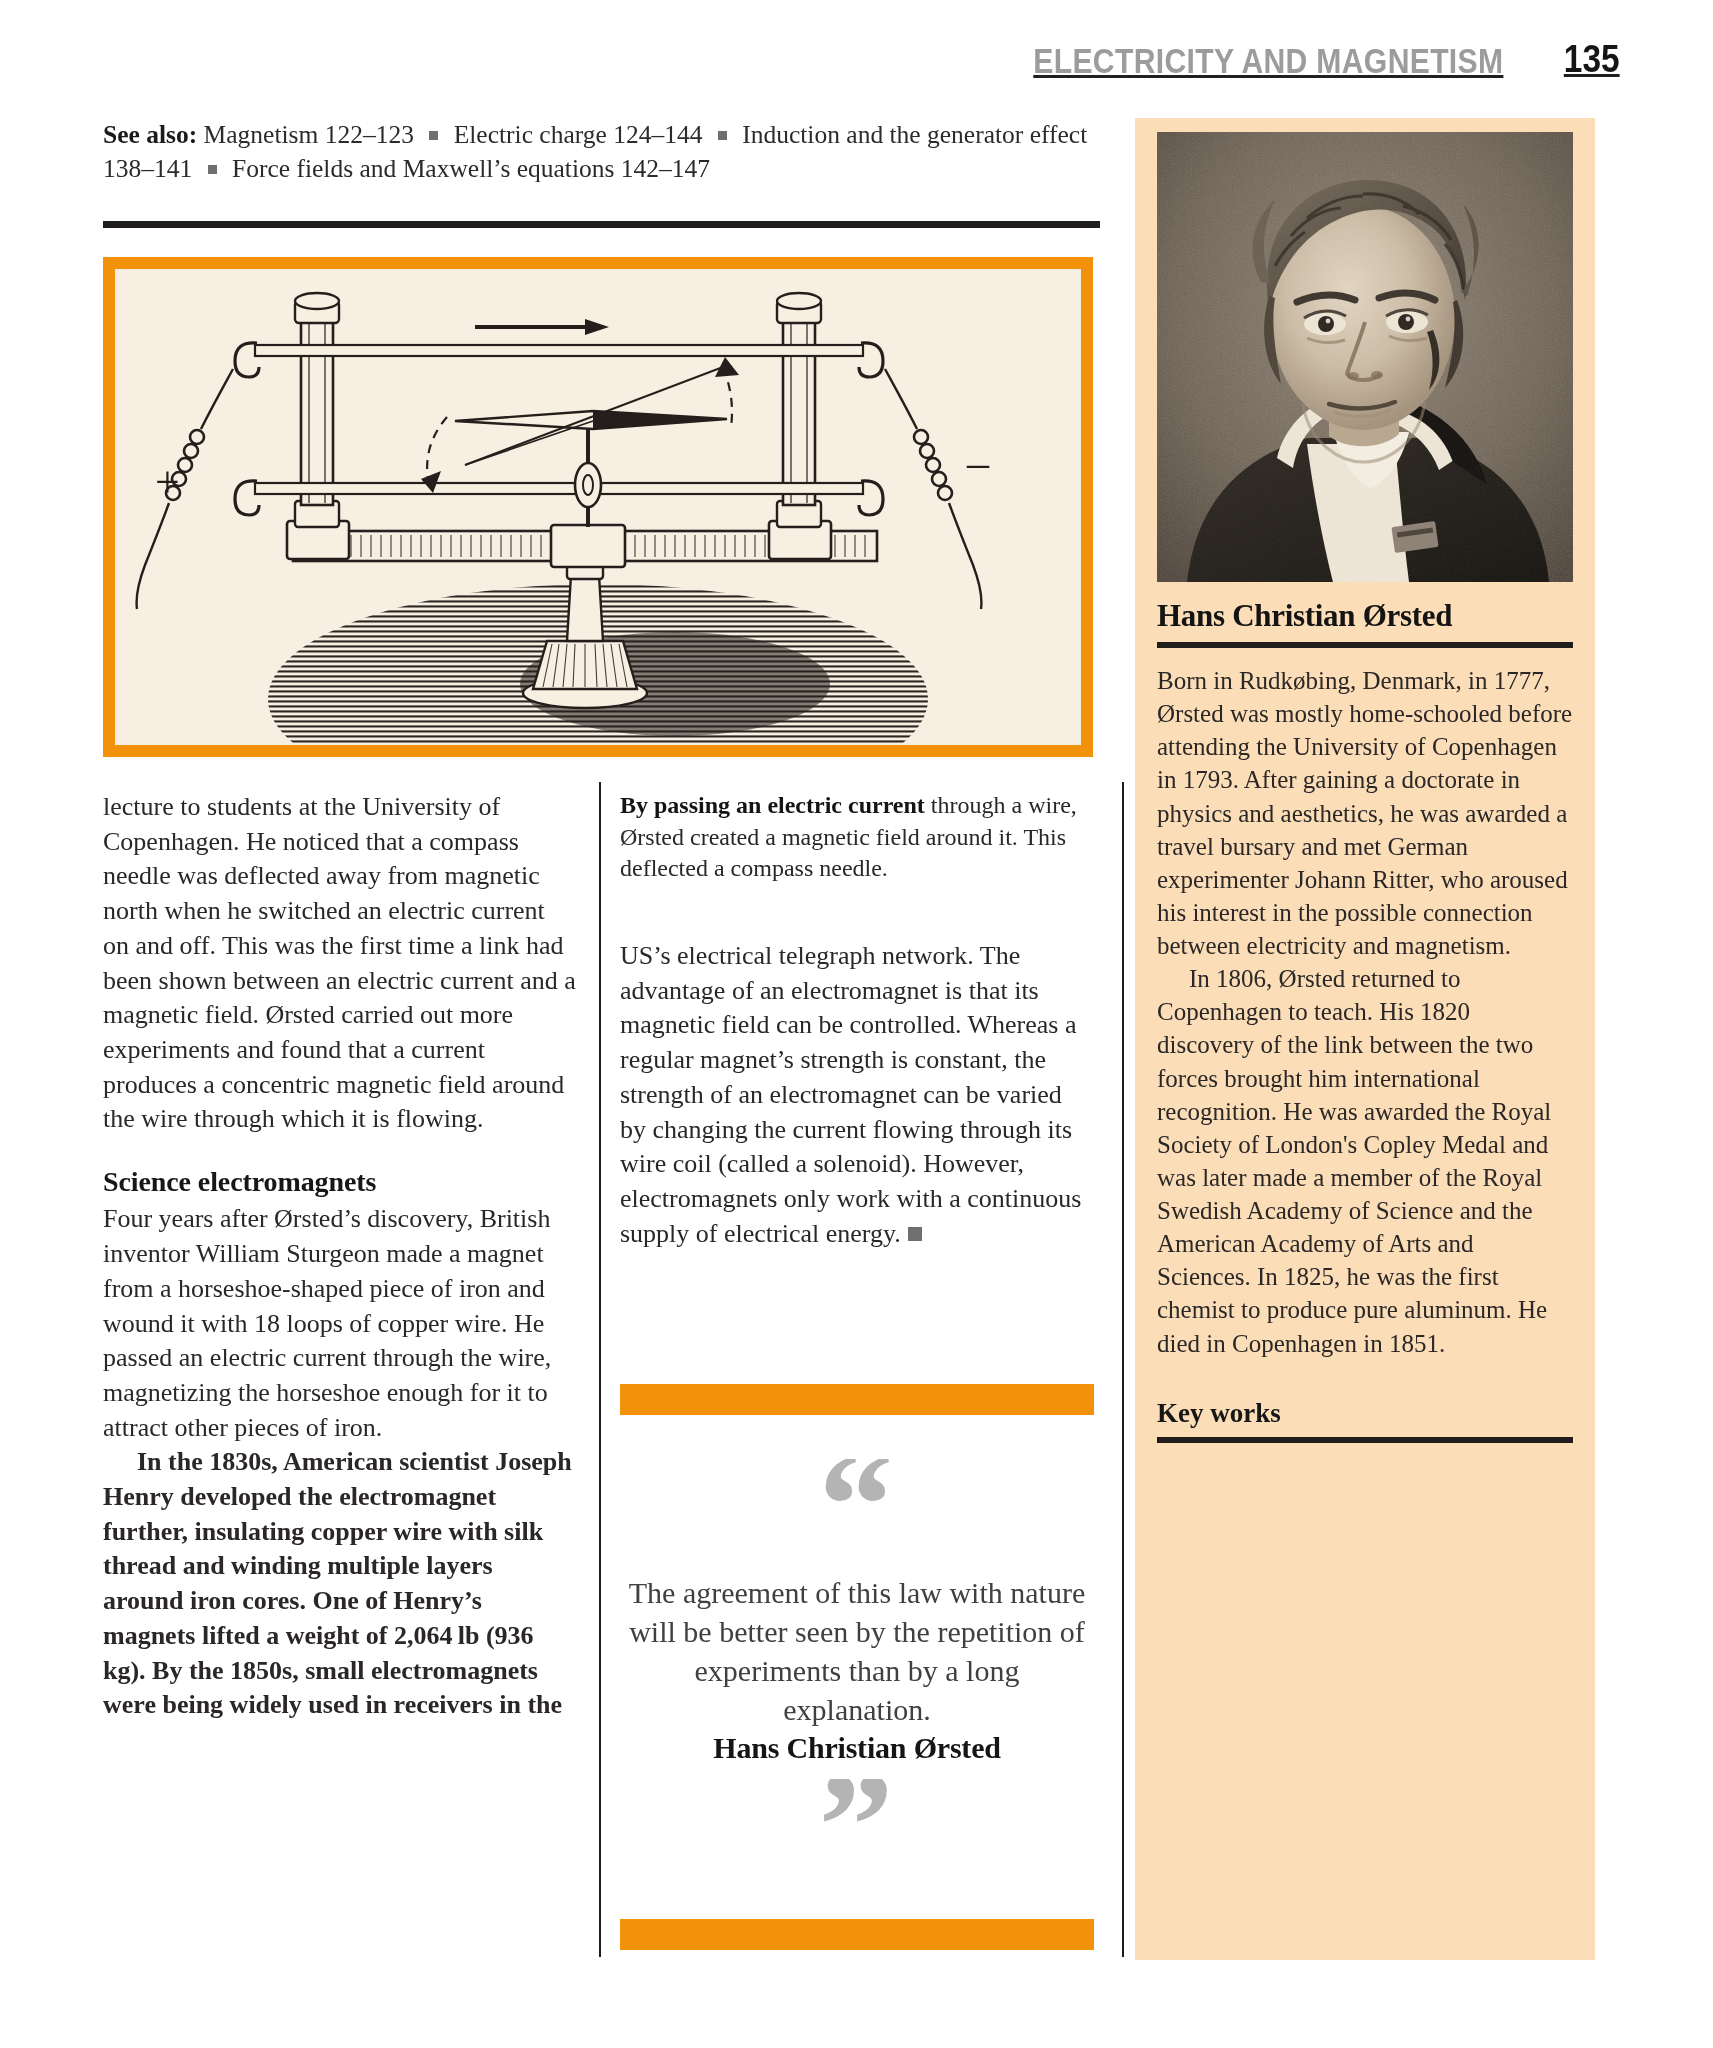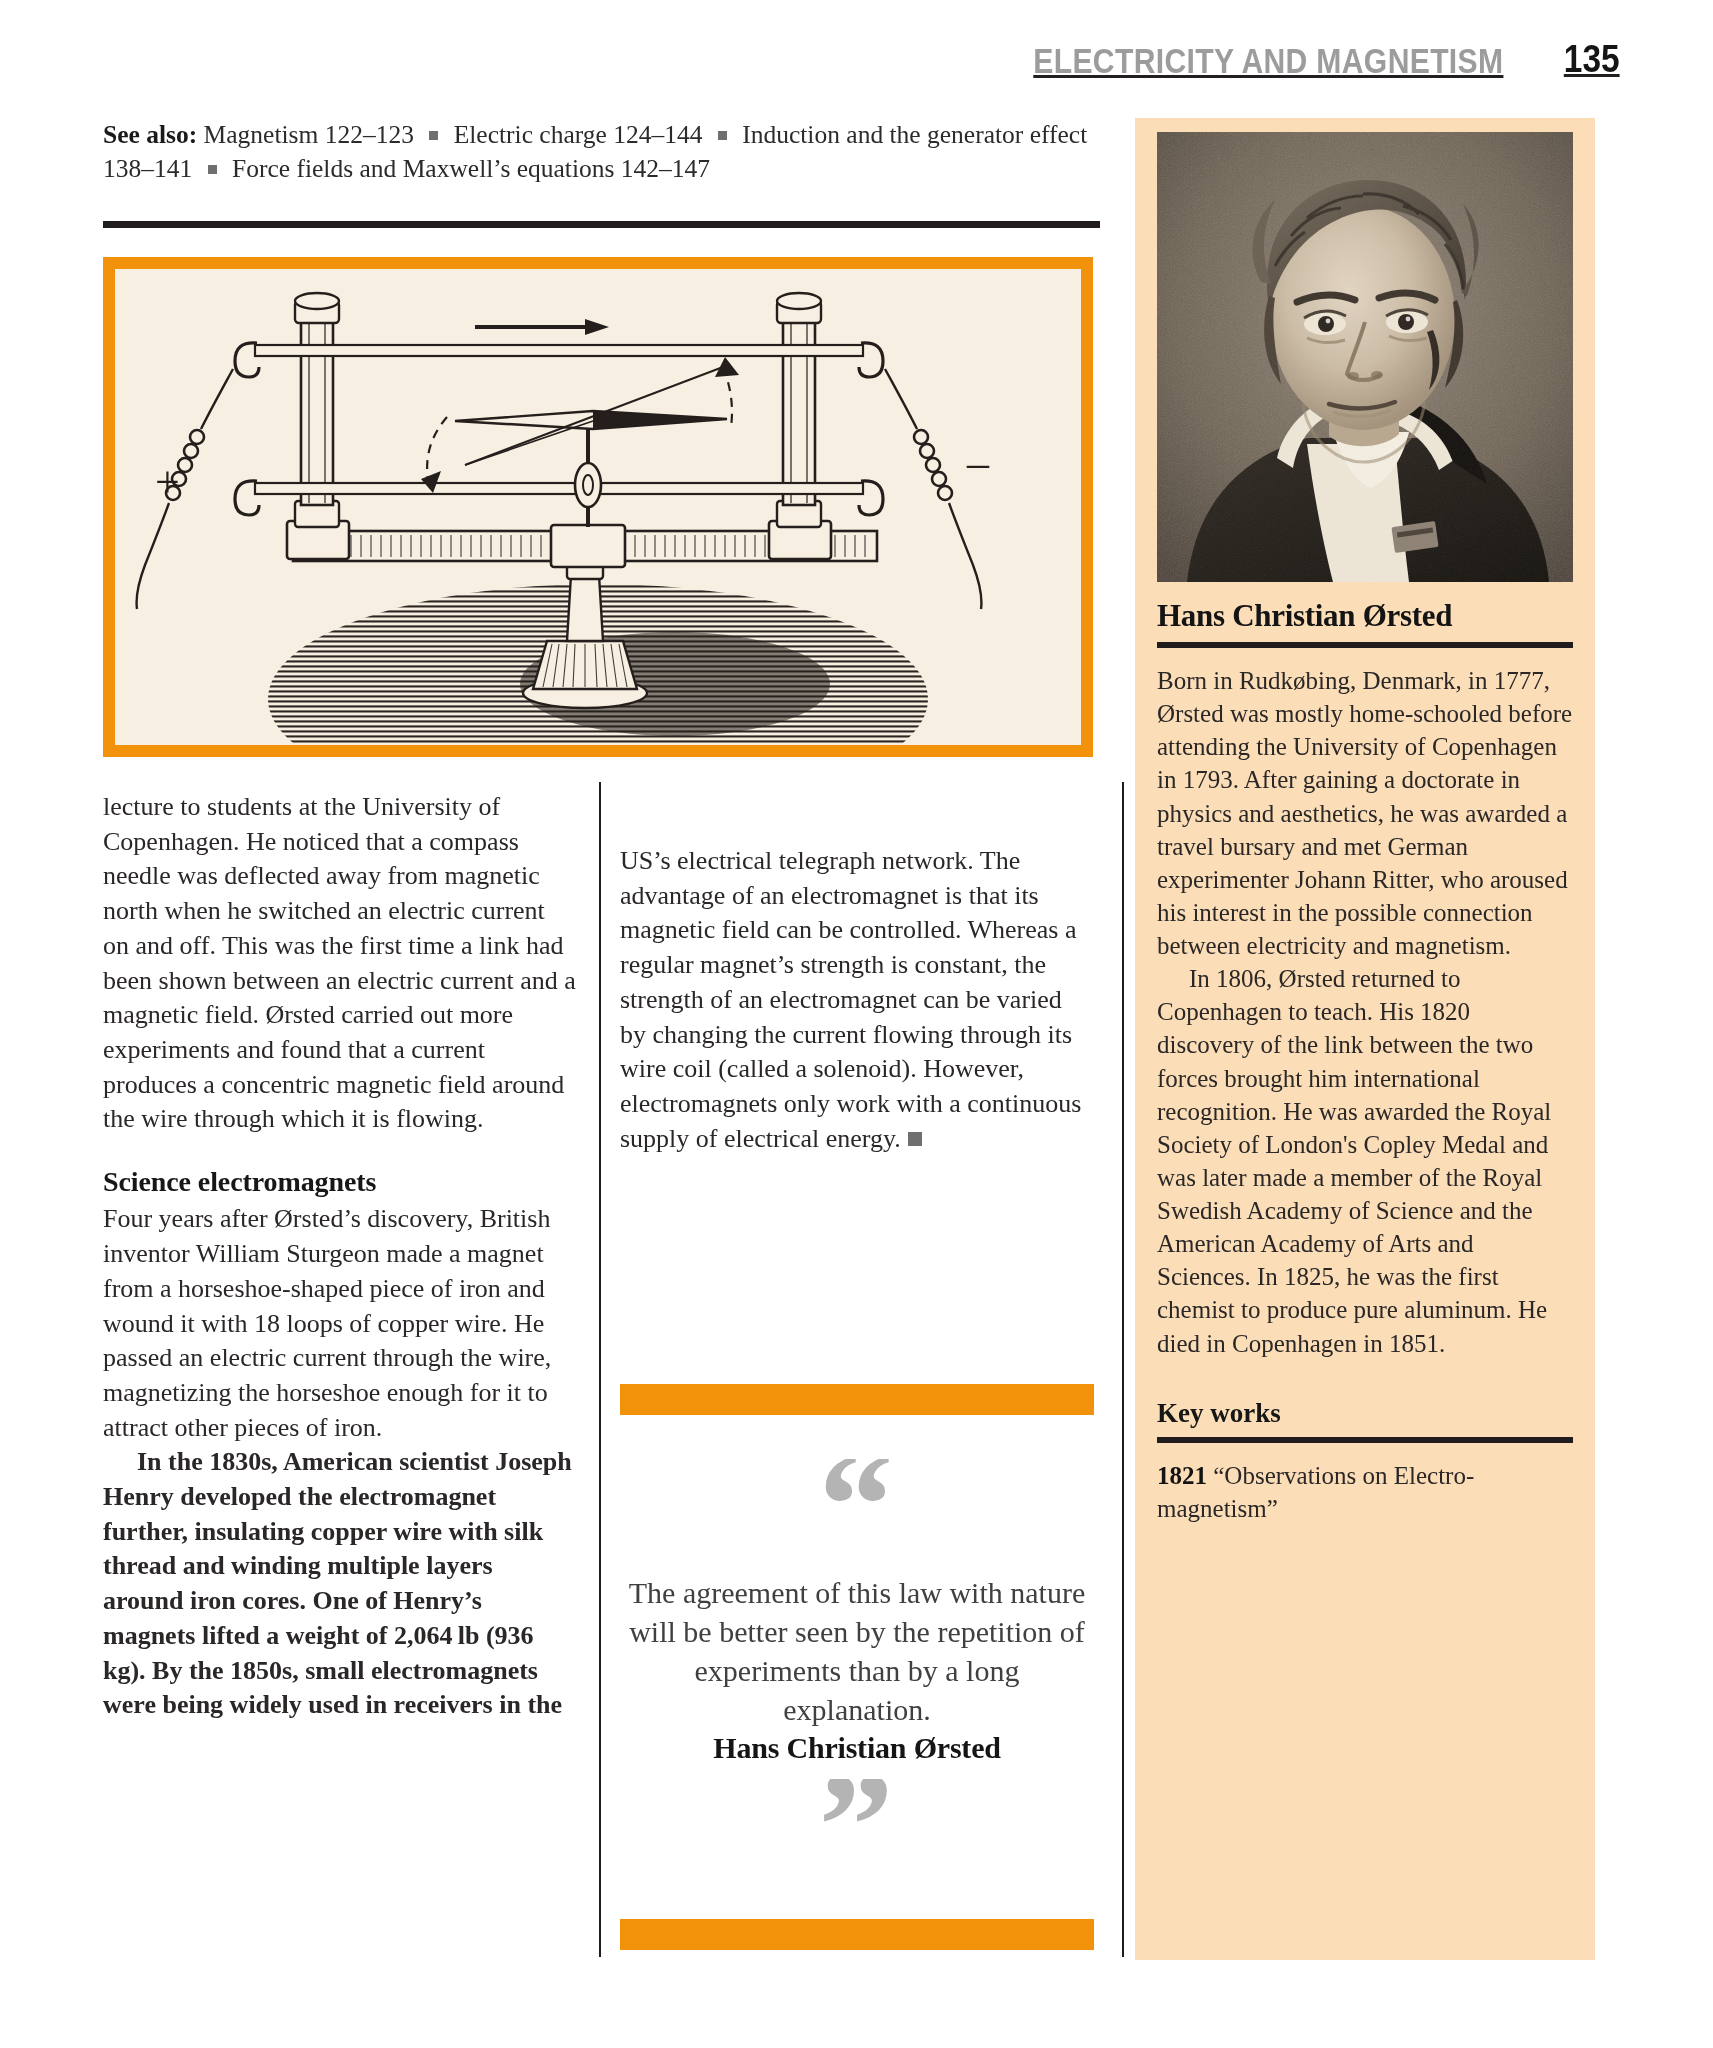--- a/index.html
+++ b/index.html
@@ -422,6 +422,9 @@
 </div>
 
 <div class="col" id="col2">
+  <p class="caption">
+    <span class="caption-lead">By passing an electric current</span><span> through a wire, Ørsted created a magnetic field around it. This deflected a compass needle.</span>
+  </p>
   <p style="margin-top:54px"><span>US’s electrical telegraph network. The advantage of an electromagnet is that its magnetic field can be controlled. Whereas a regular magnet’s strength is constant, the strength of an electromagnet can be varied by changing the current flowing through its wire coil (called a solenoid). However, electromagnets only work with a continuous supply of electrical energy.</span><span class="endmark"></span></p>
 </div>
 

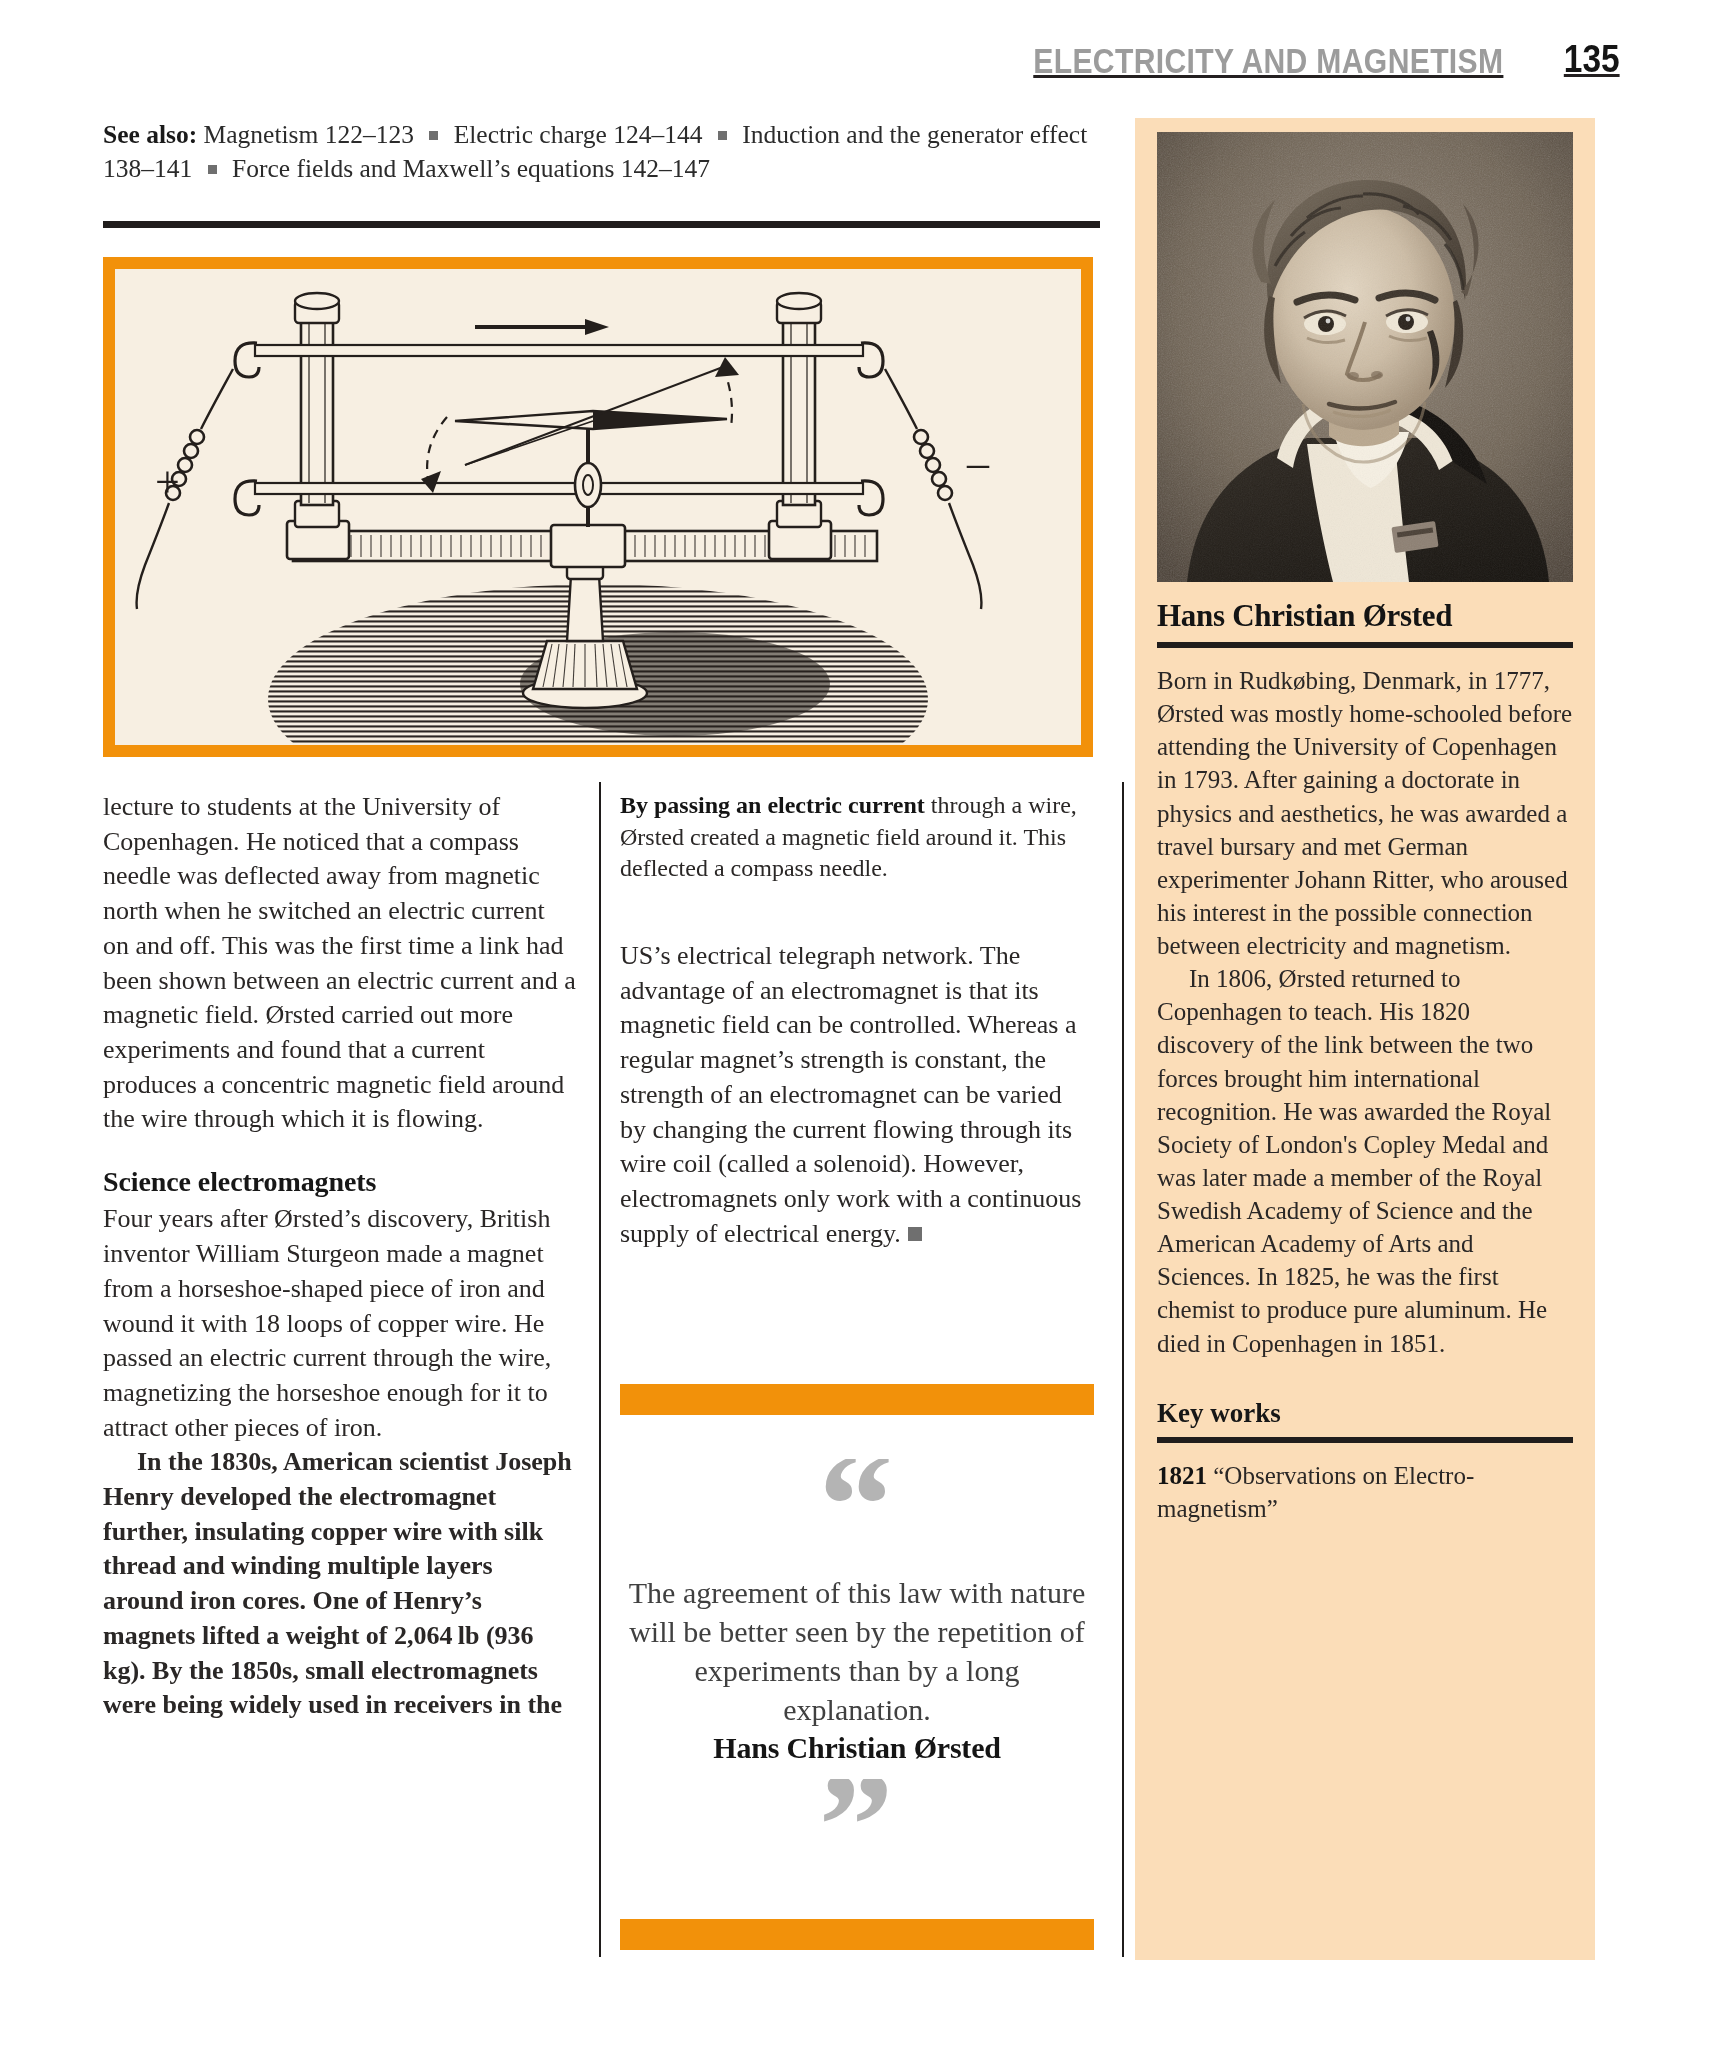--- a/index.html
+++ b/index.html
@@ -543,10 +543,6 @@
   <div class="sb-sub">Key works</div>
   <div class="sb-rule"></div>
   <div class="sb-works">
-    <div>
-      <b>1821</b>
-      <span>“Observations on Electro-magnetism”</span>
-    </div>
   </div>
 </div>
 

